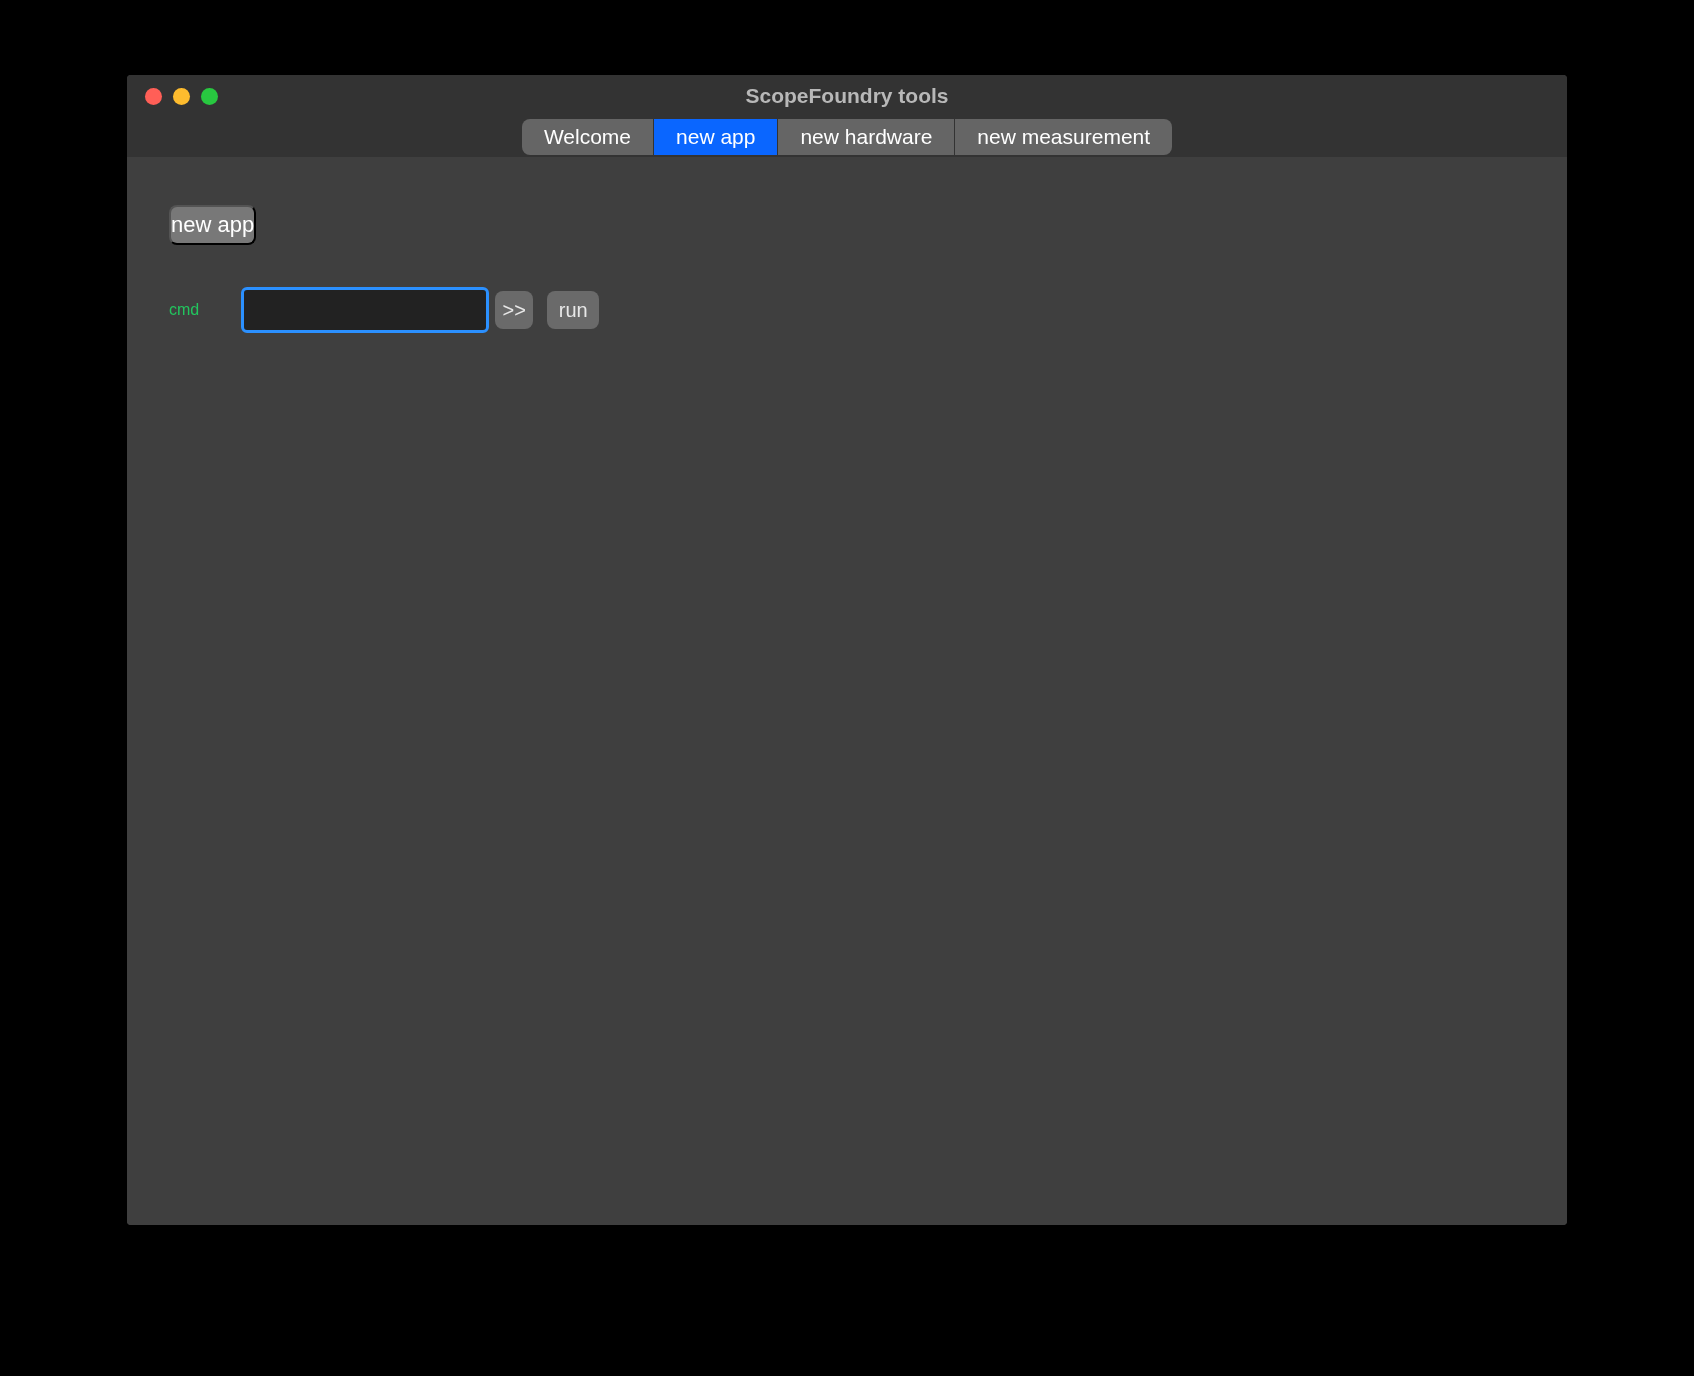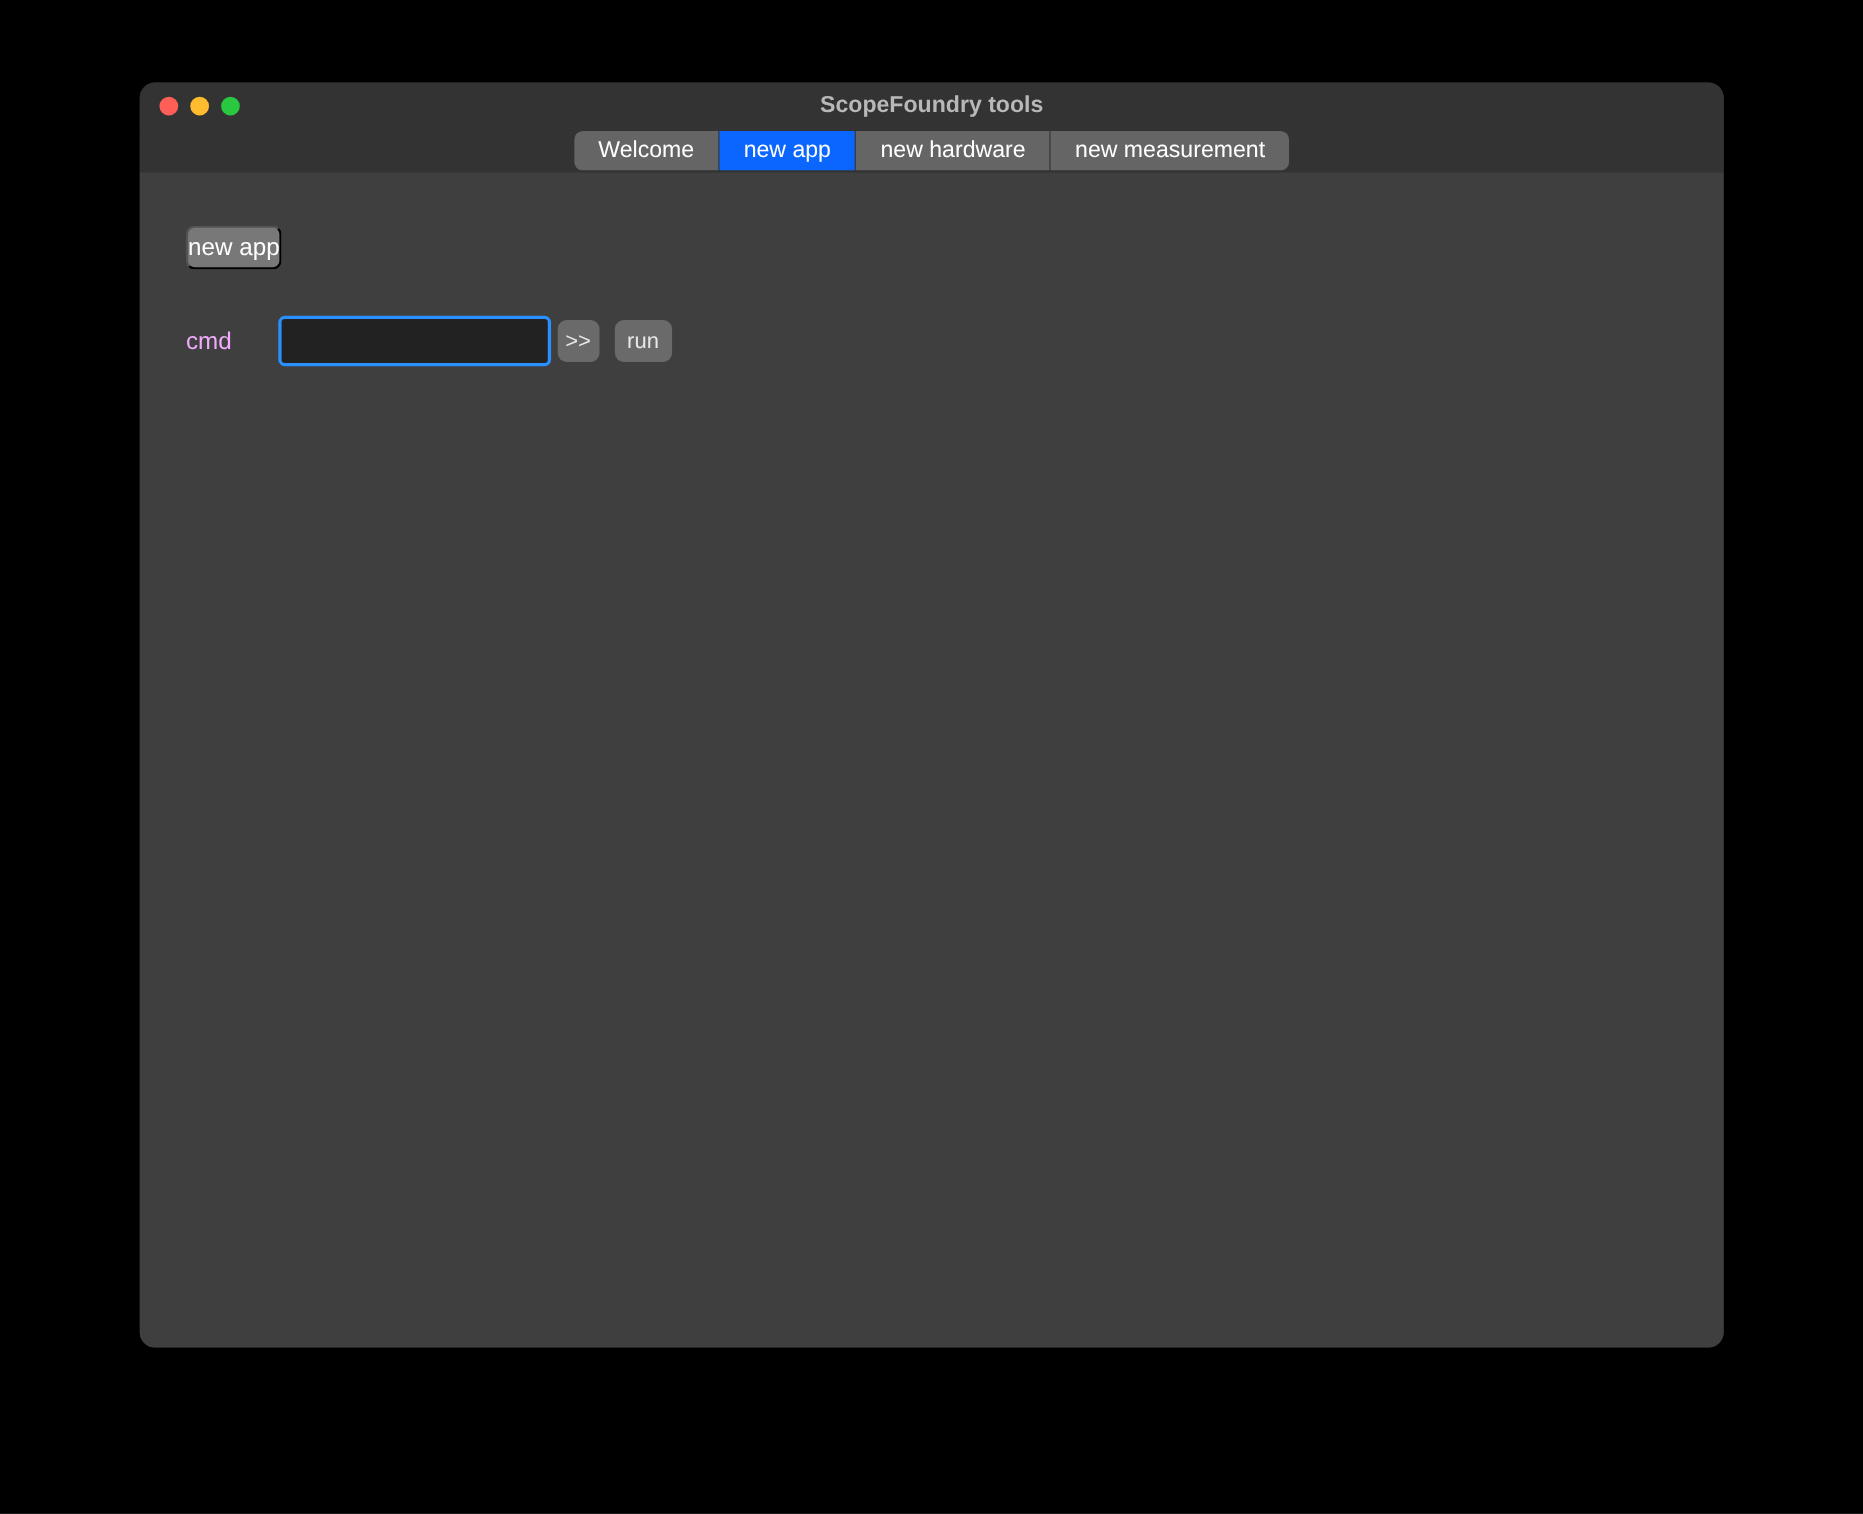--- a/index.html
+++ b/index.html
@@ -21,7 +21,7 @@
       width: 1440px;
       height: 1150px;
       background: #3f3f3f;
-      border-radius: 14px;
+      border-radius: 4px;
       box-shadow: 0 20px 60px rgba(0,0,0,0.6);
       overflow: hidden;
       display: flex;

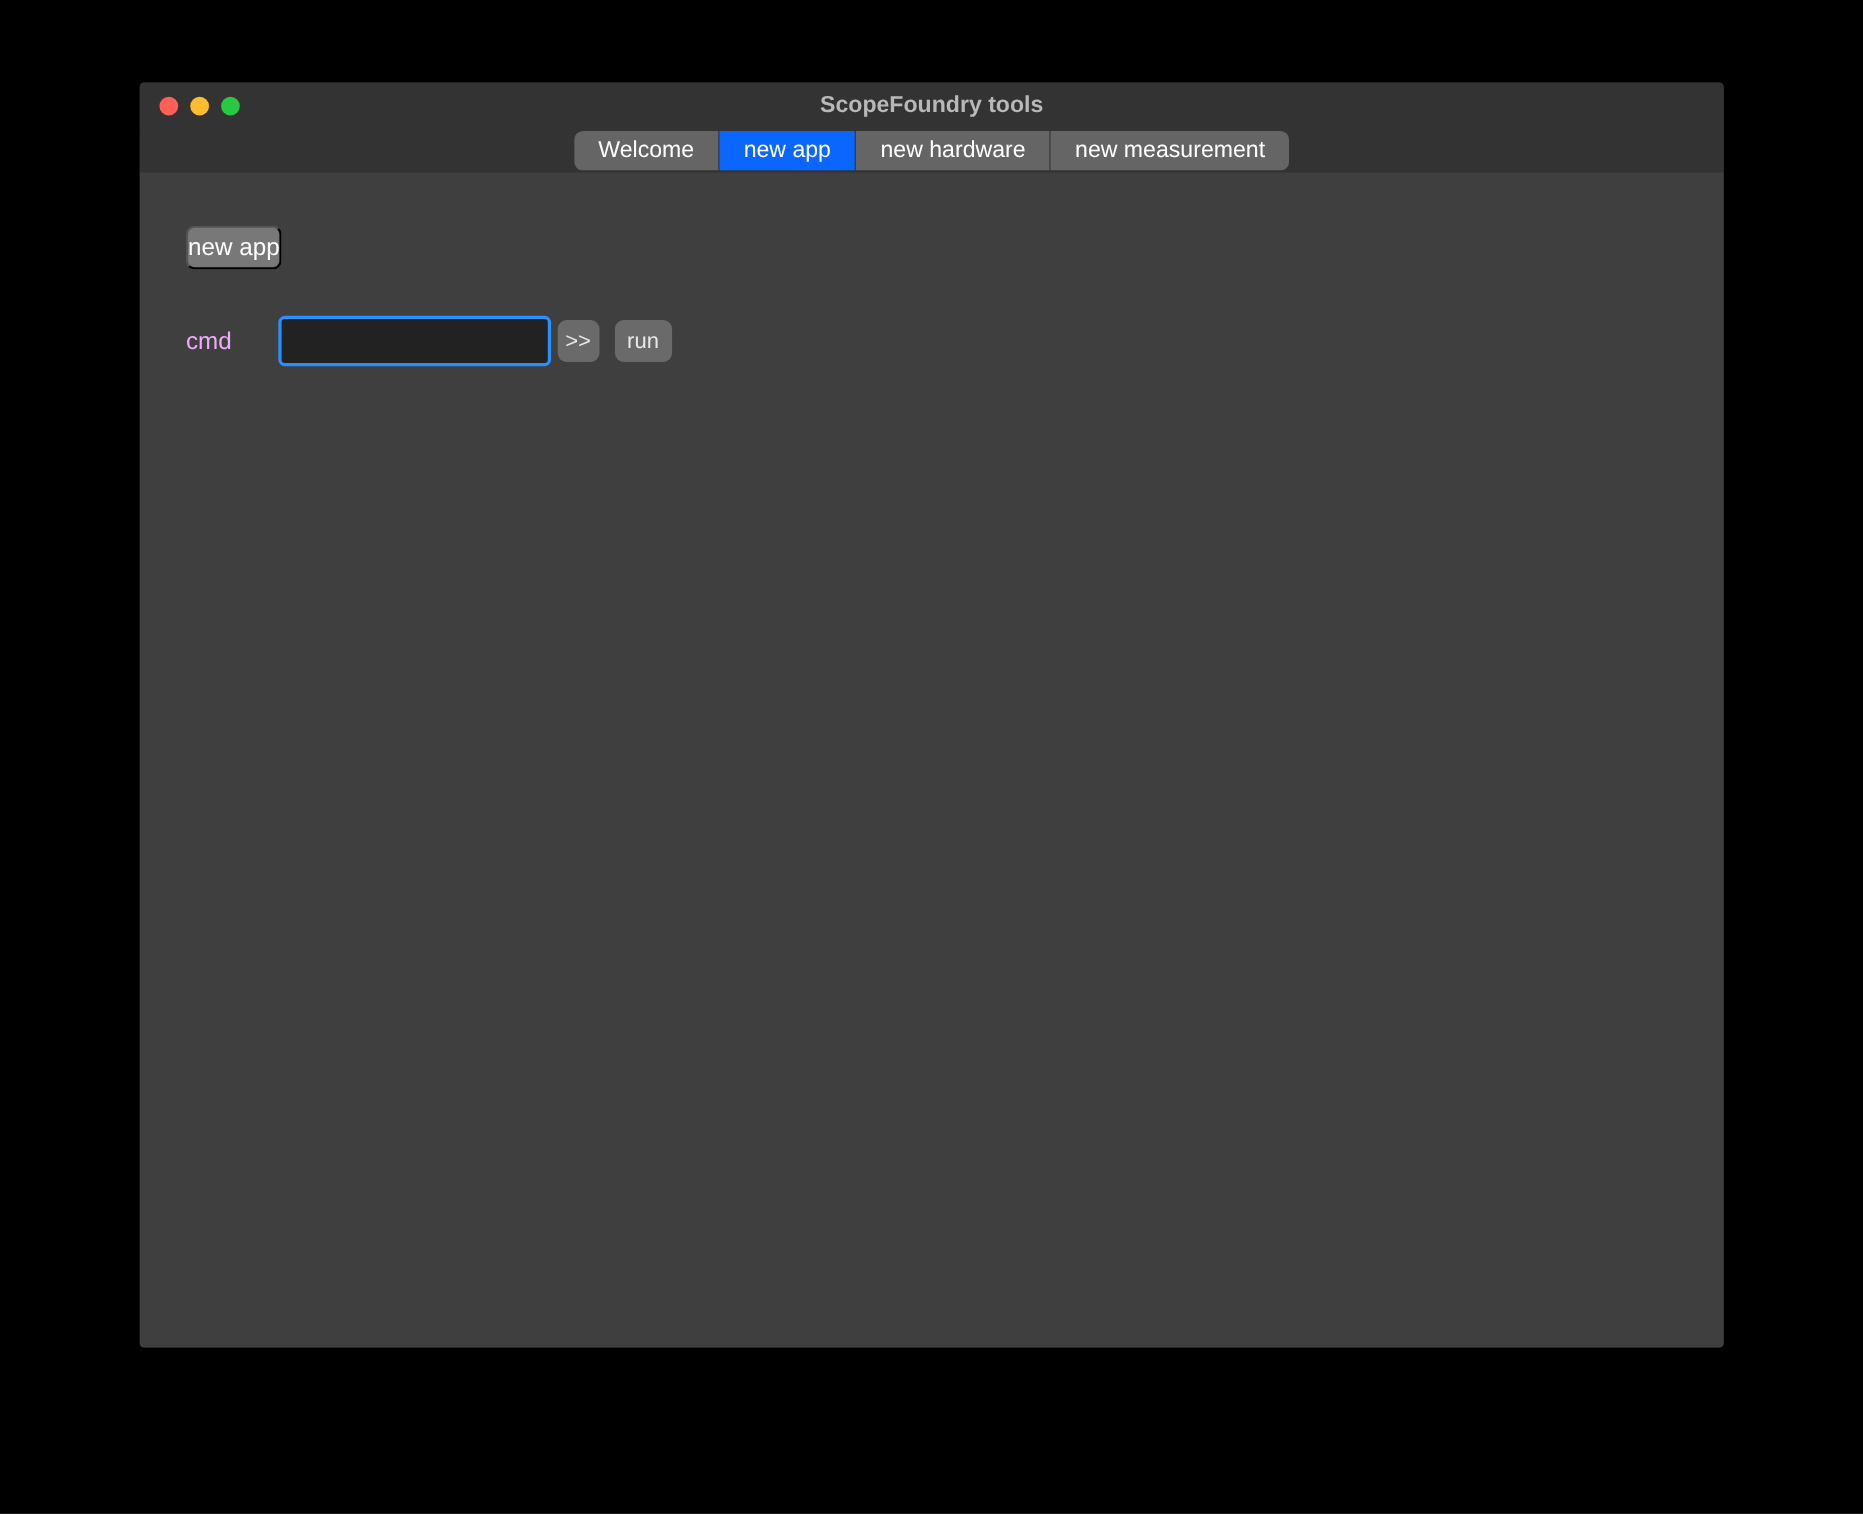--- a/index.html
+++ b/index.html
@@ -108,8 +108,8 @@
       gap: 6px;
     }
     .cmd-label {
-      color: #f0abfc;
-      font-size: 22px;
+      color: #22c55e;
+      font-size: 16px;
       margin-right: 36px;
     }
     .cmd-input {

